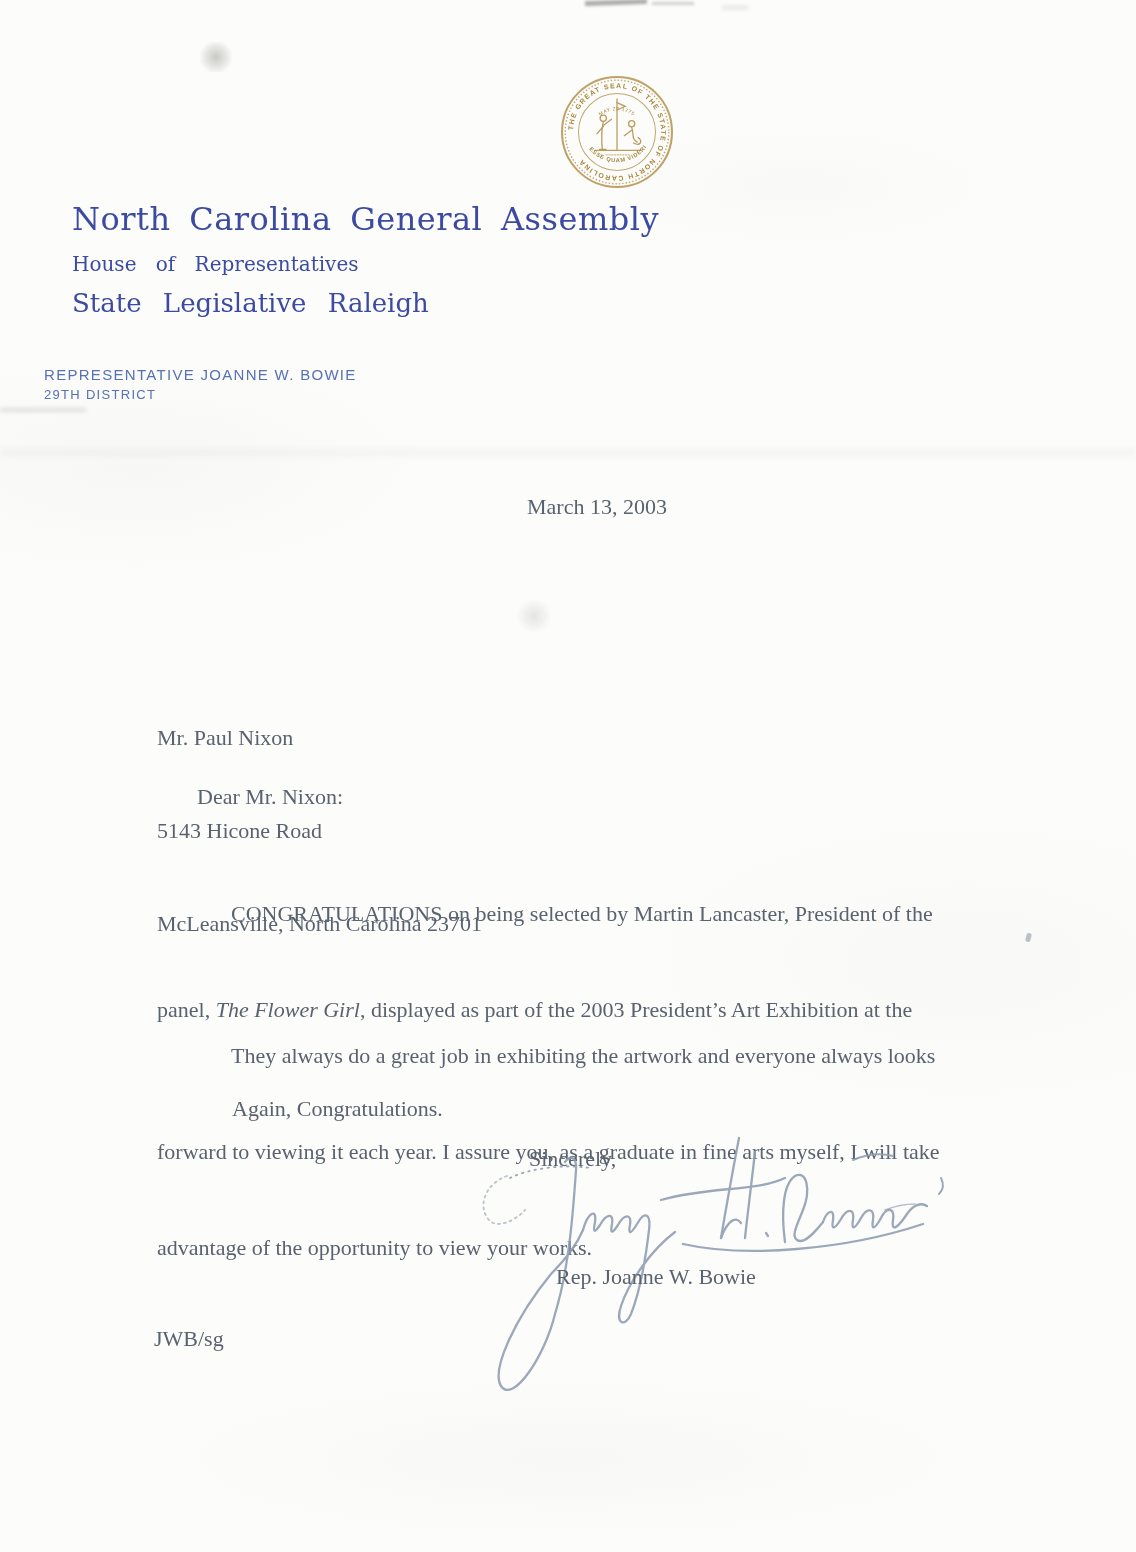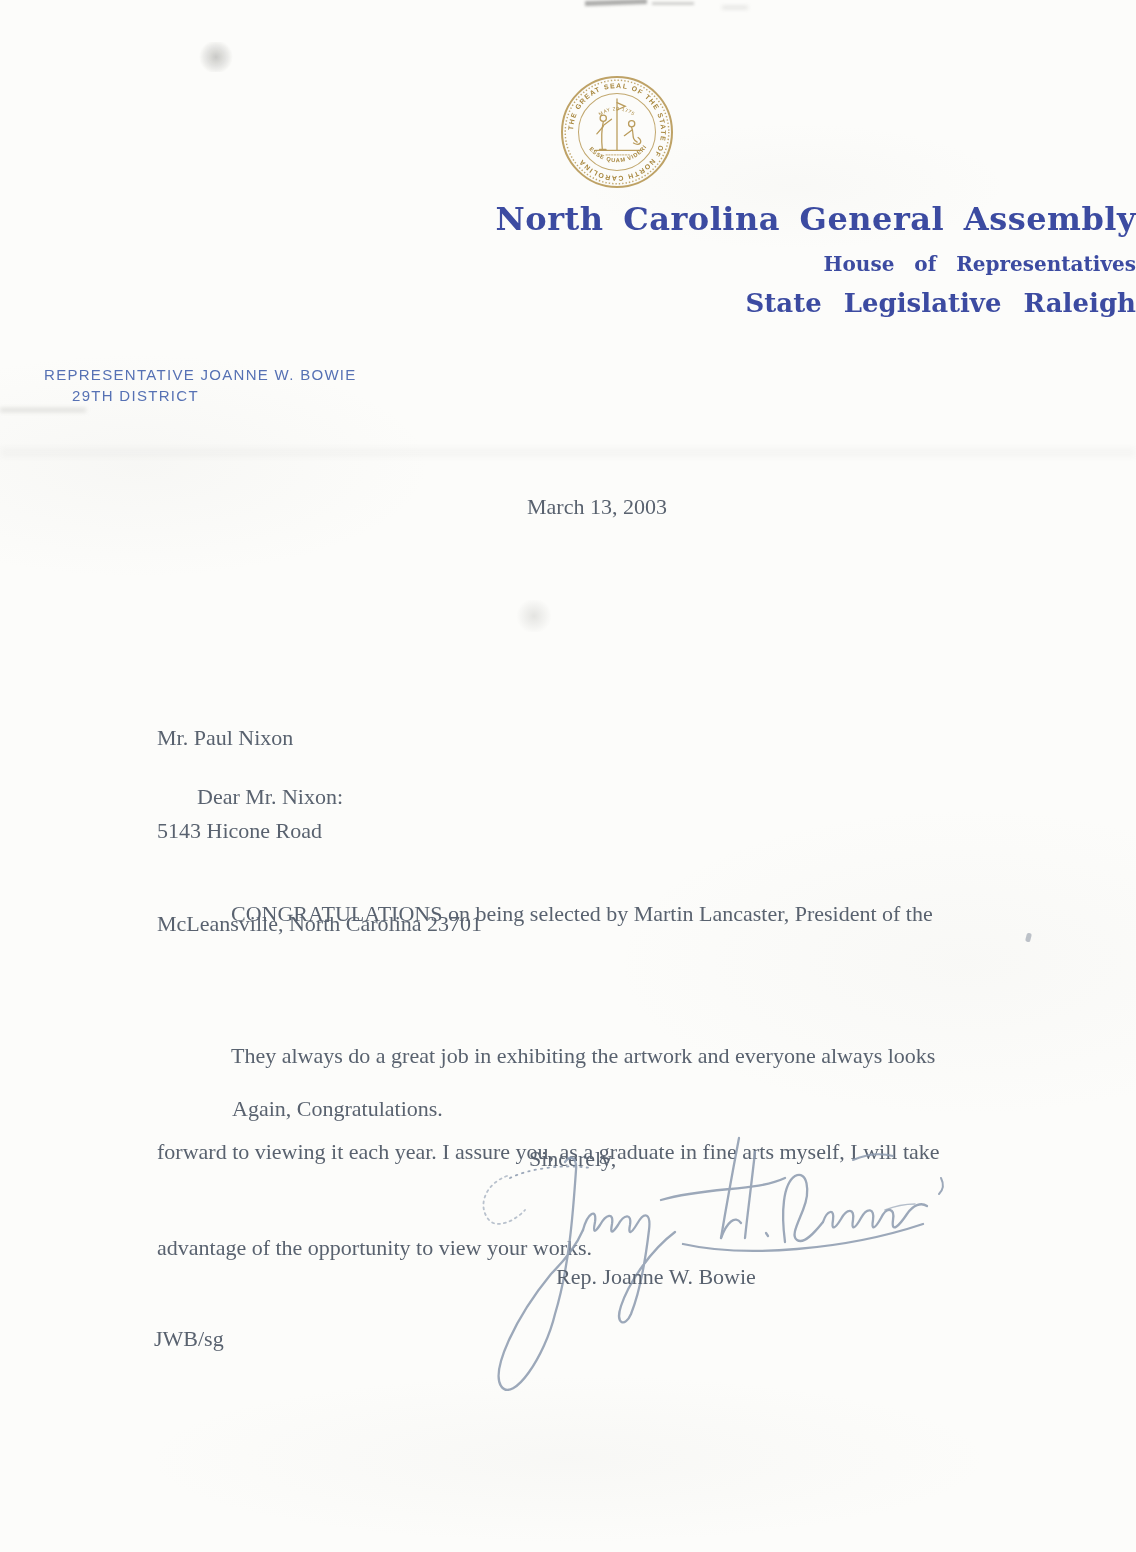--- a/index.html
+++ b/index.html
@@ -23,9 +23,9 @@
   
   .bl {
     left: 72px; right: 0;
-    text-align: right;
+    text-align: left;
     font-family: "DejaVu Serif", "Liberation Serif", serif;
-    font-weight: 700;
+    font-weight: 400;
     color: #3c4ba1;
     white-space: pre;
   }

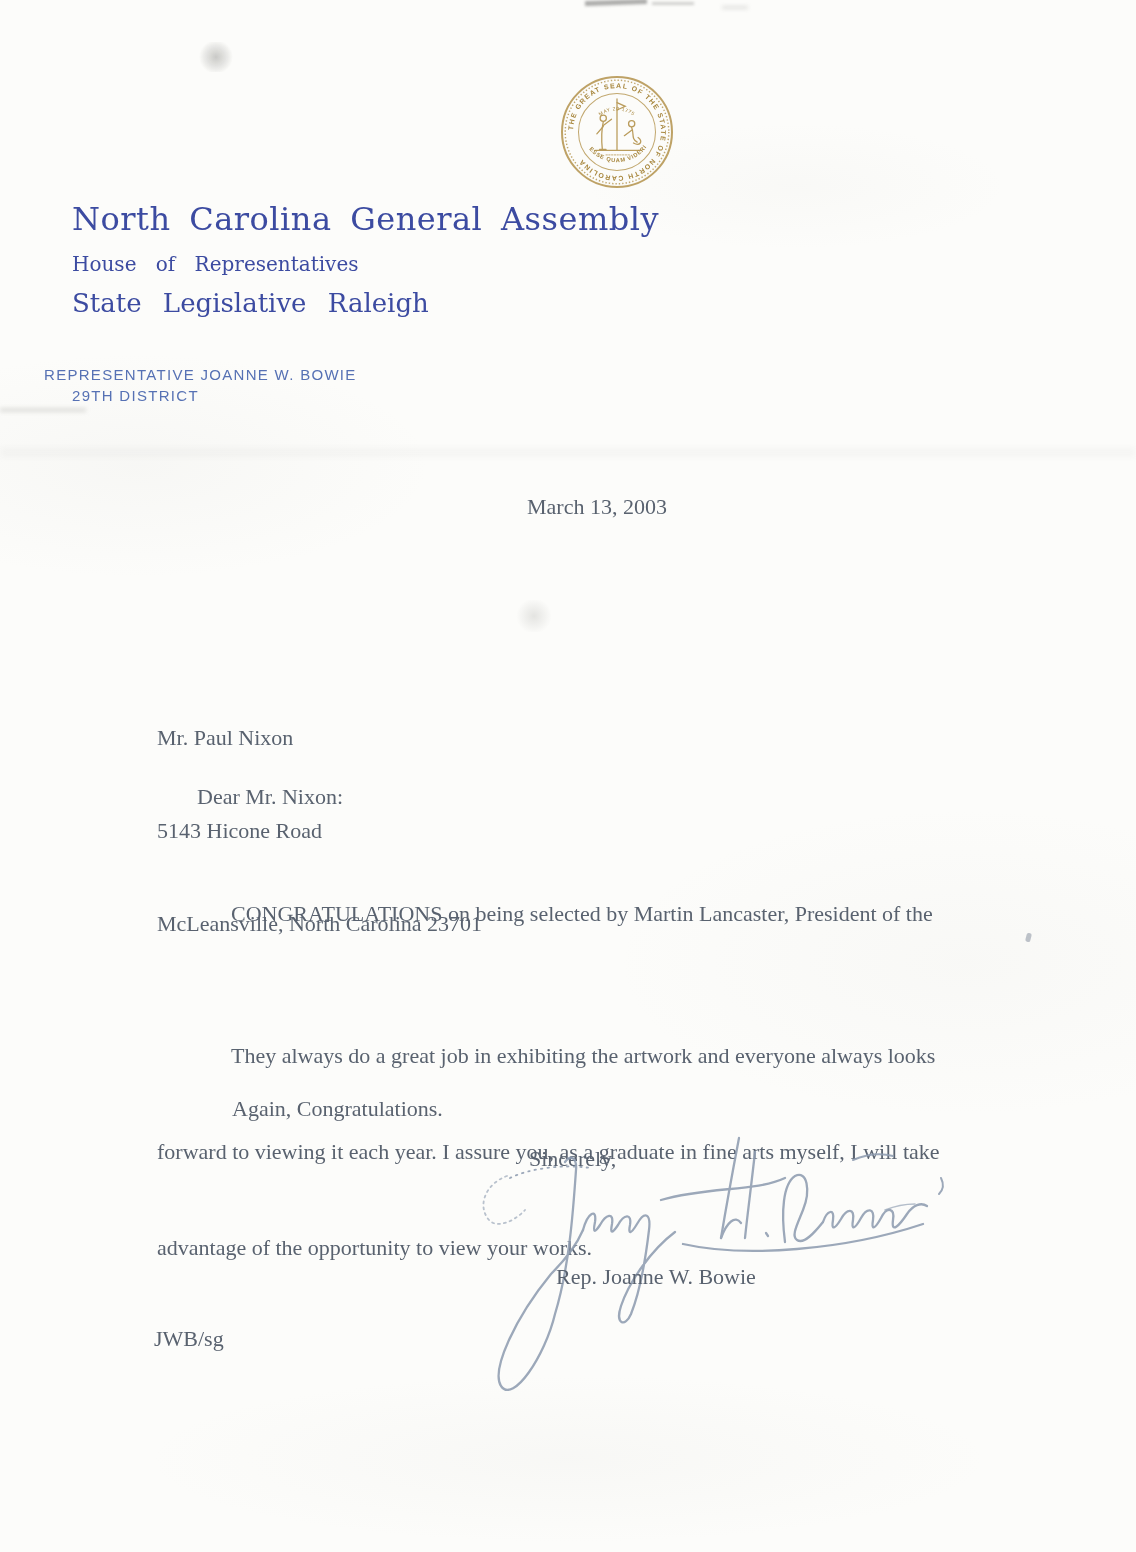--- a/index.html
+++ b/index.html
@@ -42,7 +42,7 @@
     white-space: pre;
   }
   .rep1 { top: 366px; font-size: 15px; }
-  .rep2 { top: 387px; font-size: 15px; margin-left: 28px; }
+  .rep2 { top: 387px; font-size: 13px; }
   
   .txt { font-size: 22px; white-space: pre; }
   .date-line { left: 527px; top: 494px; }

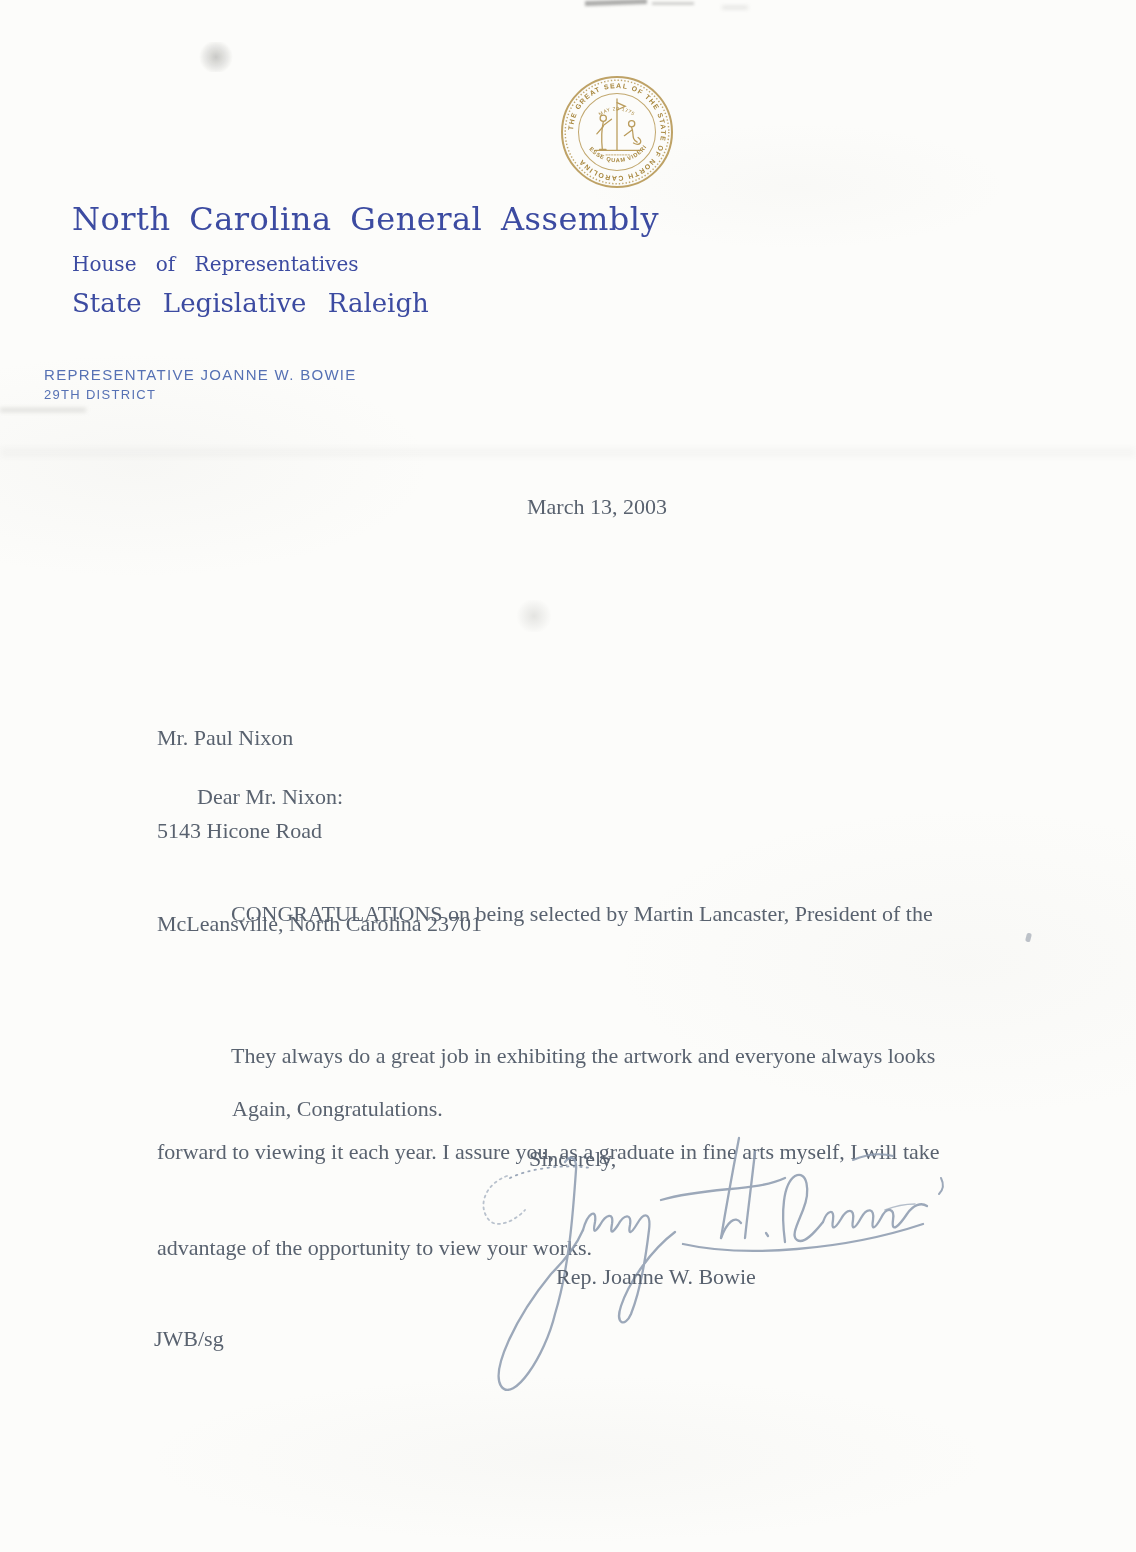--- a/index.html
+++ b/index.html
@@ -144,6 +144,7 @@
 
   <div class="abs txt para p1">
     <div class="indent">CONGRATULATIONS on being selected by Martin Lancaster, President of the</div>
+    <div><span>panel, </span><span class="it">The Flower Girl</span><span>, displayed as part of the 2003 President’s Art Exhibition at the</span></div>
   </div>
 
   <div class="abs txt para p2">

